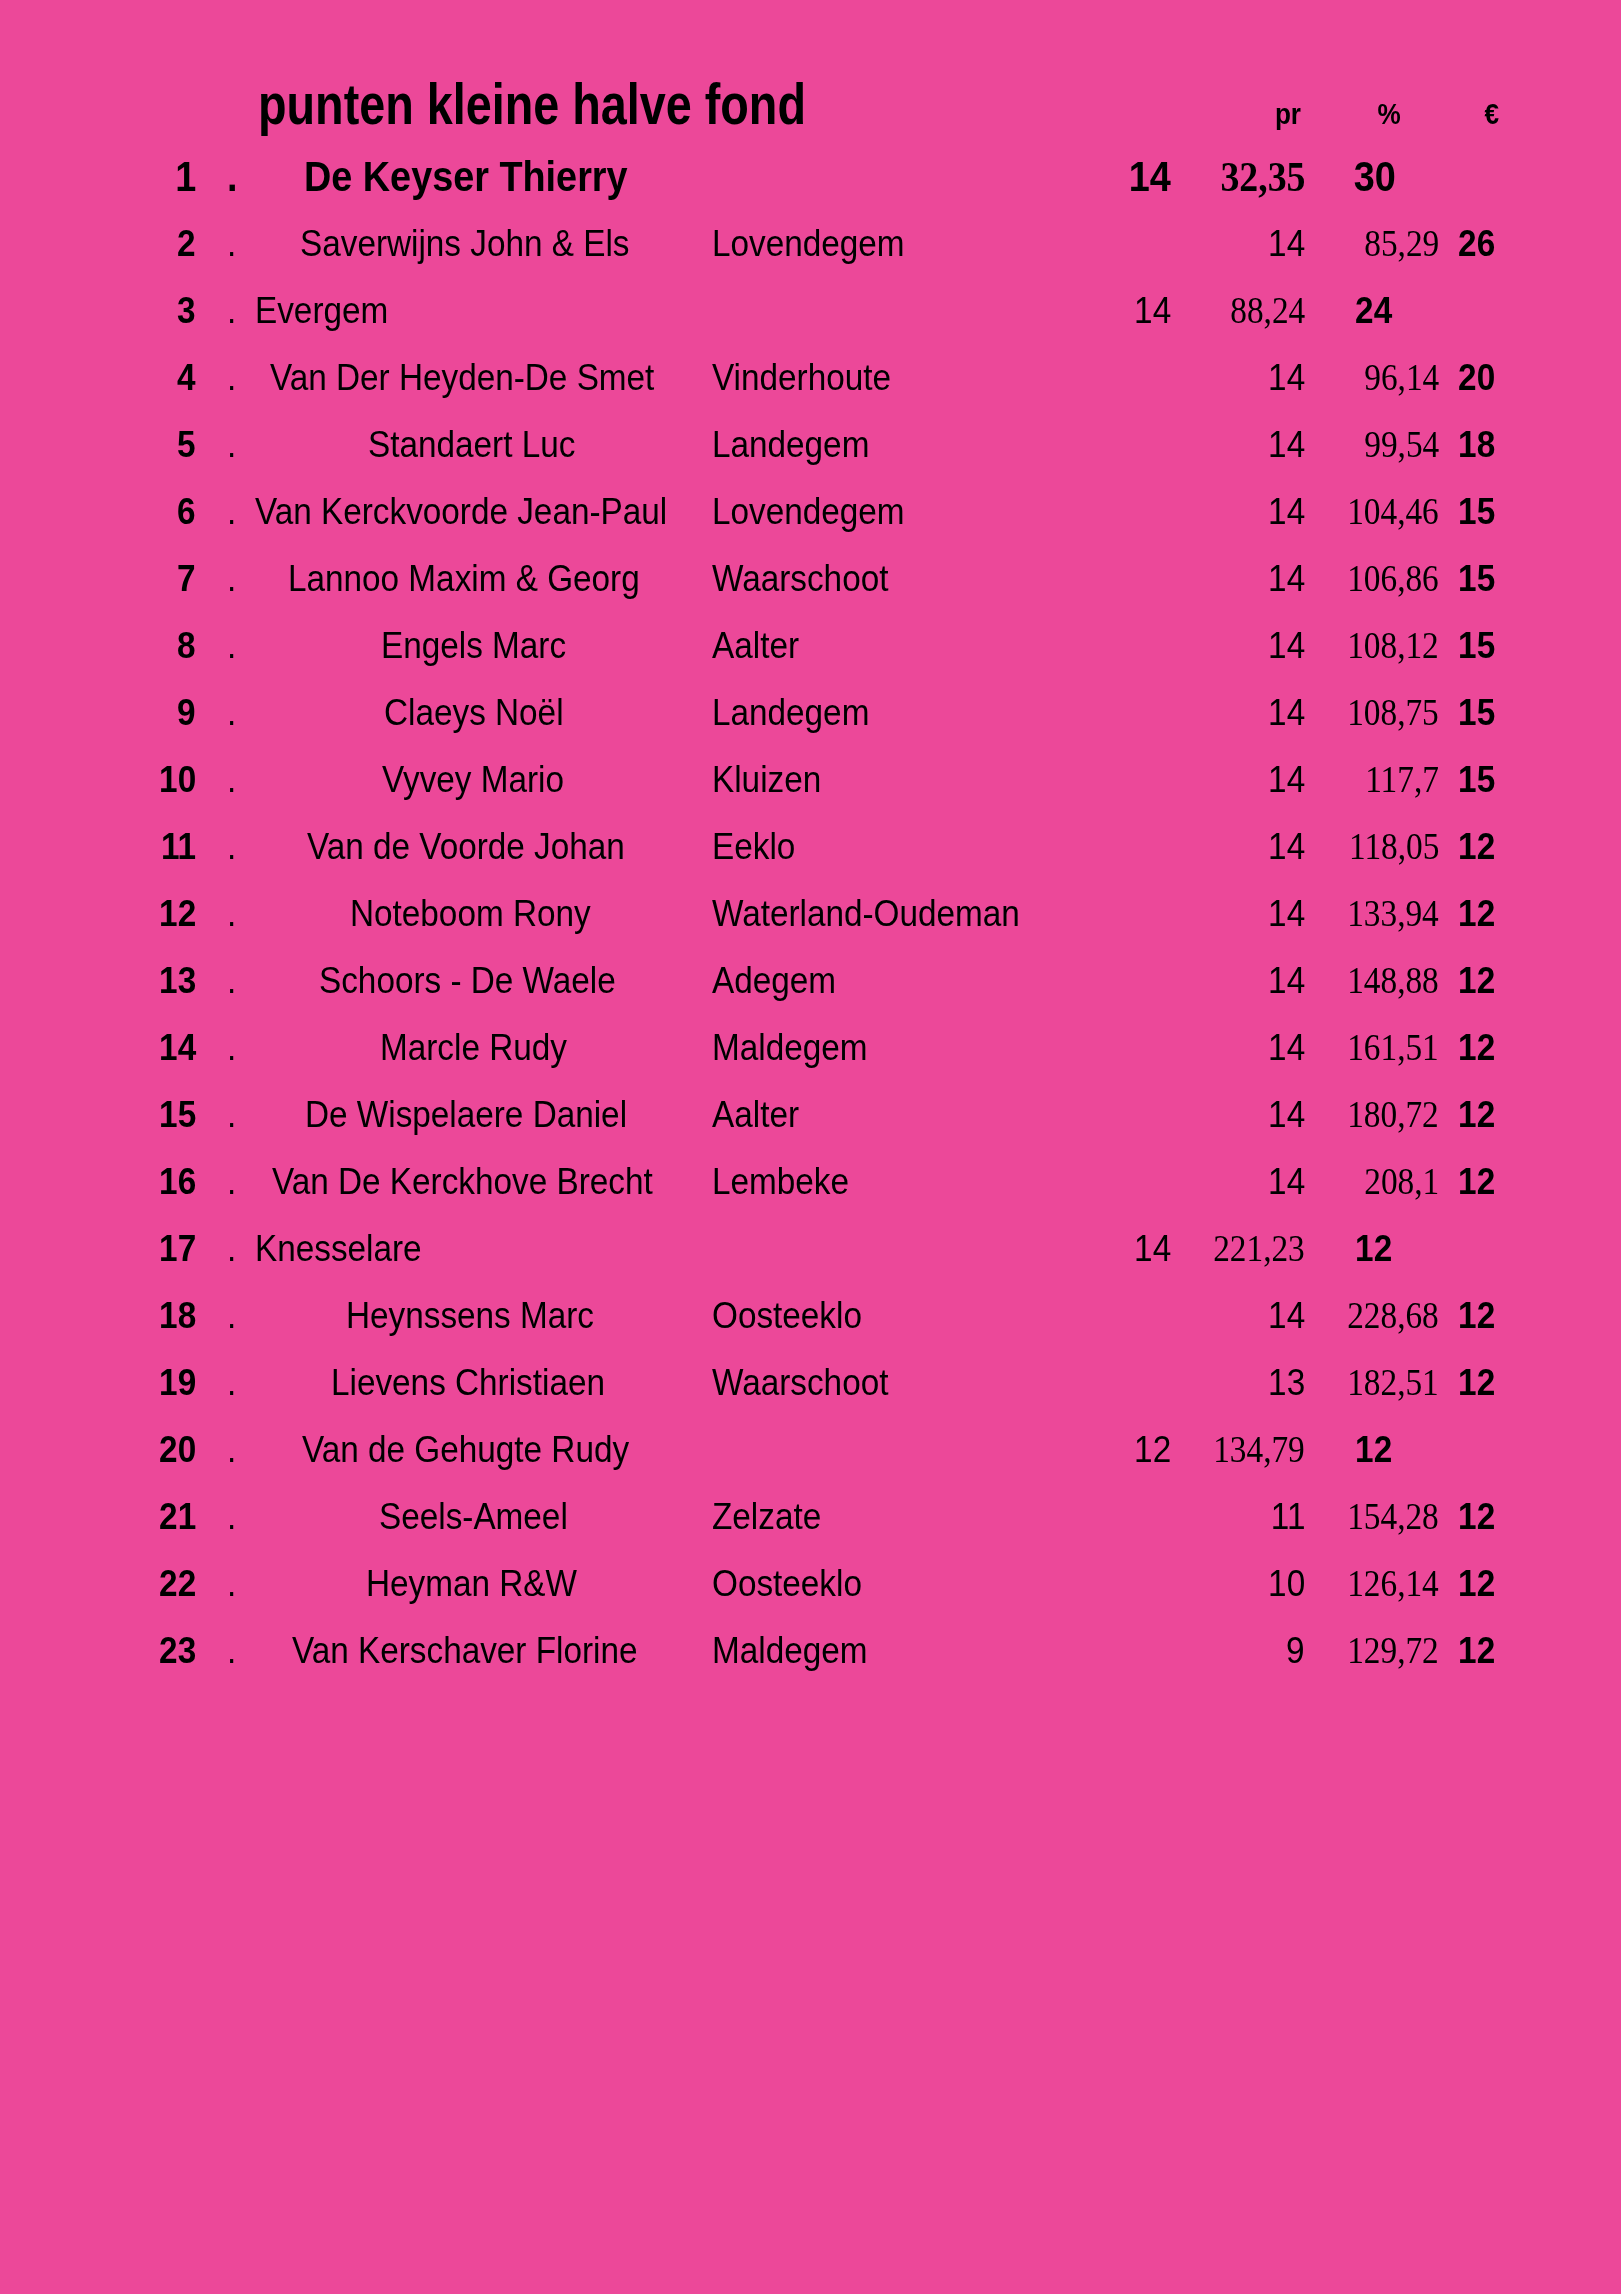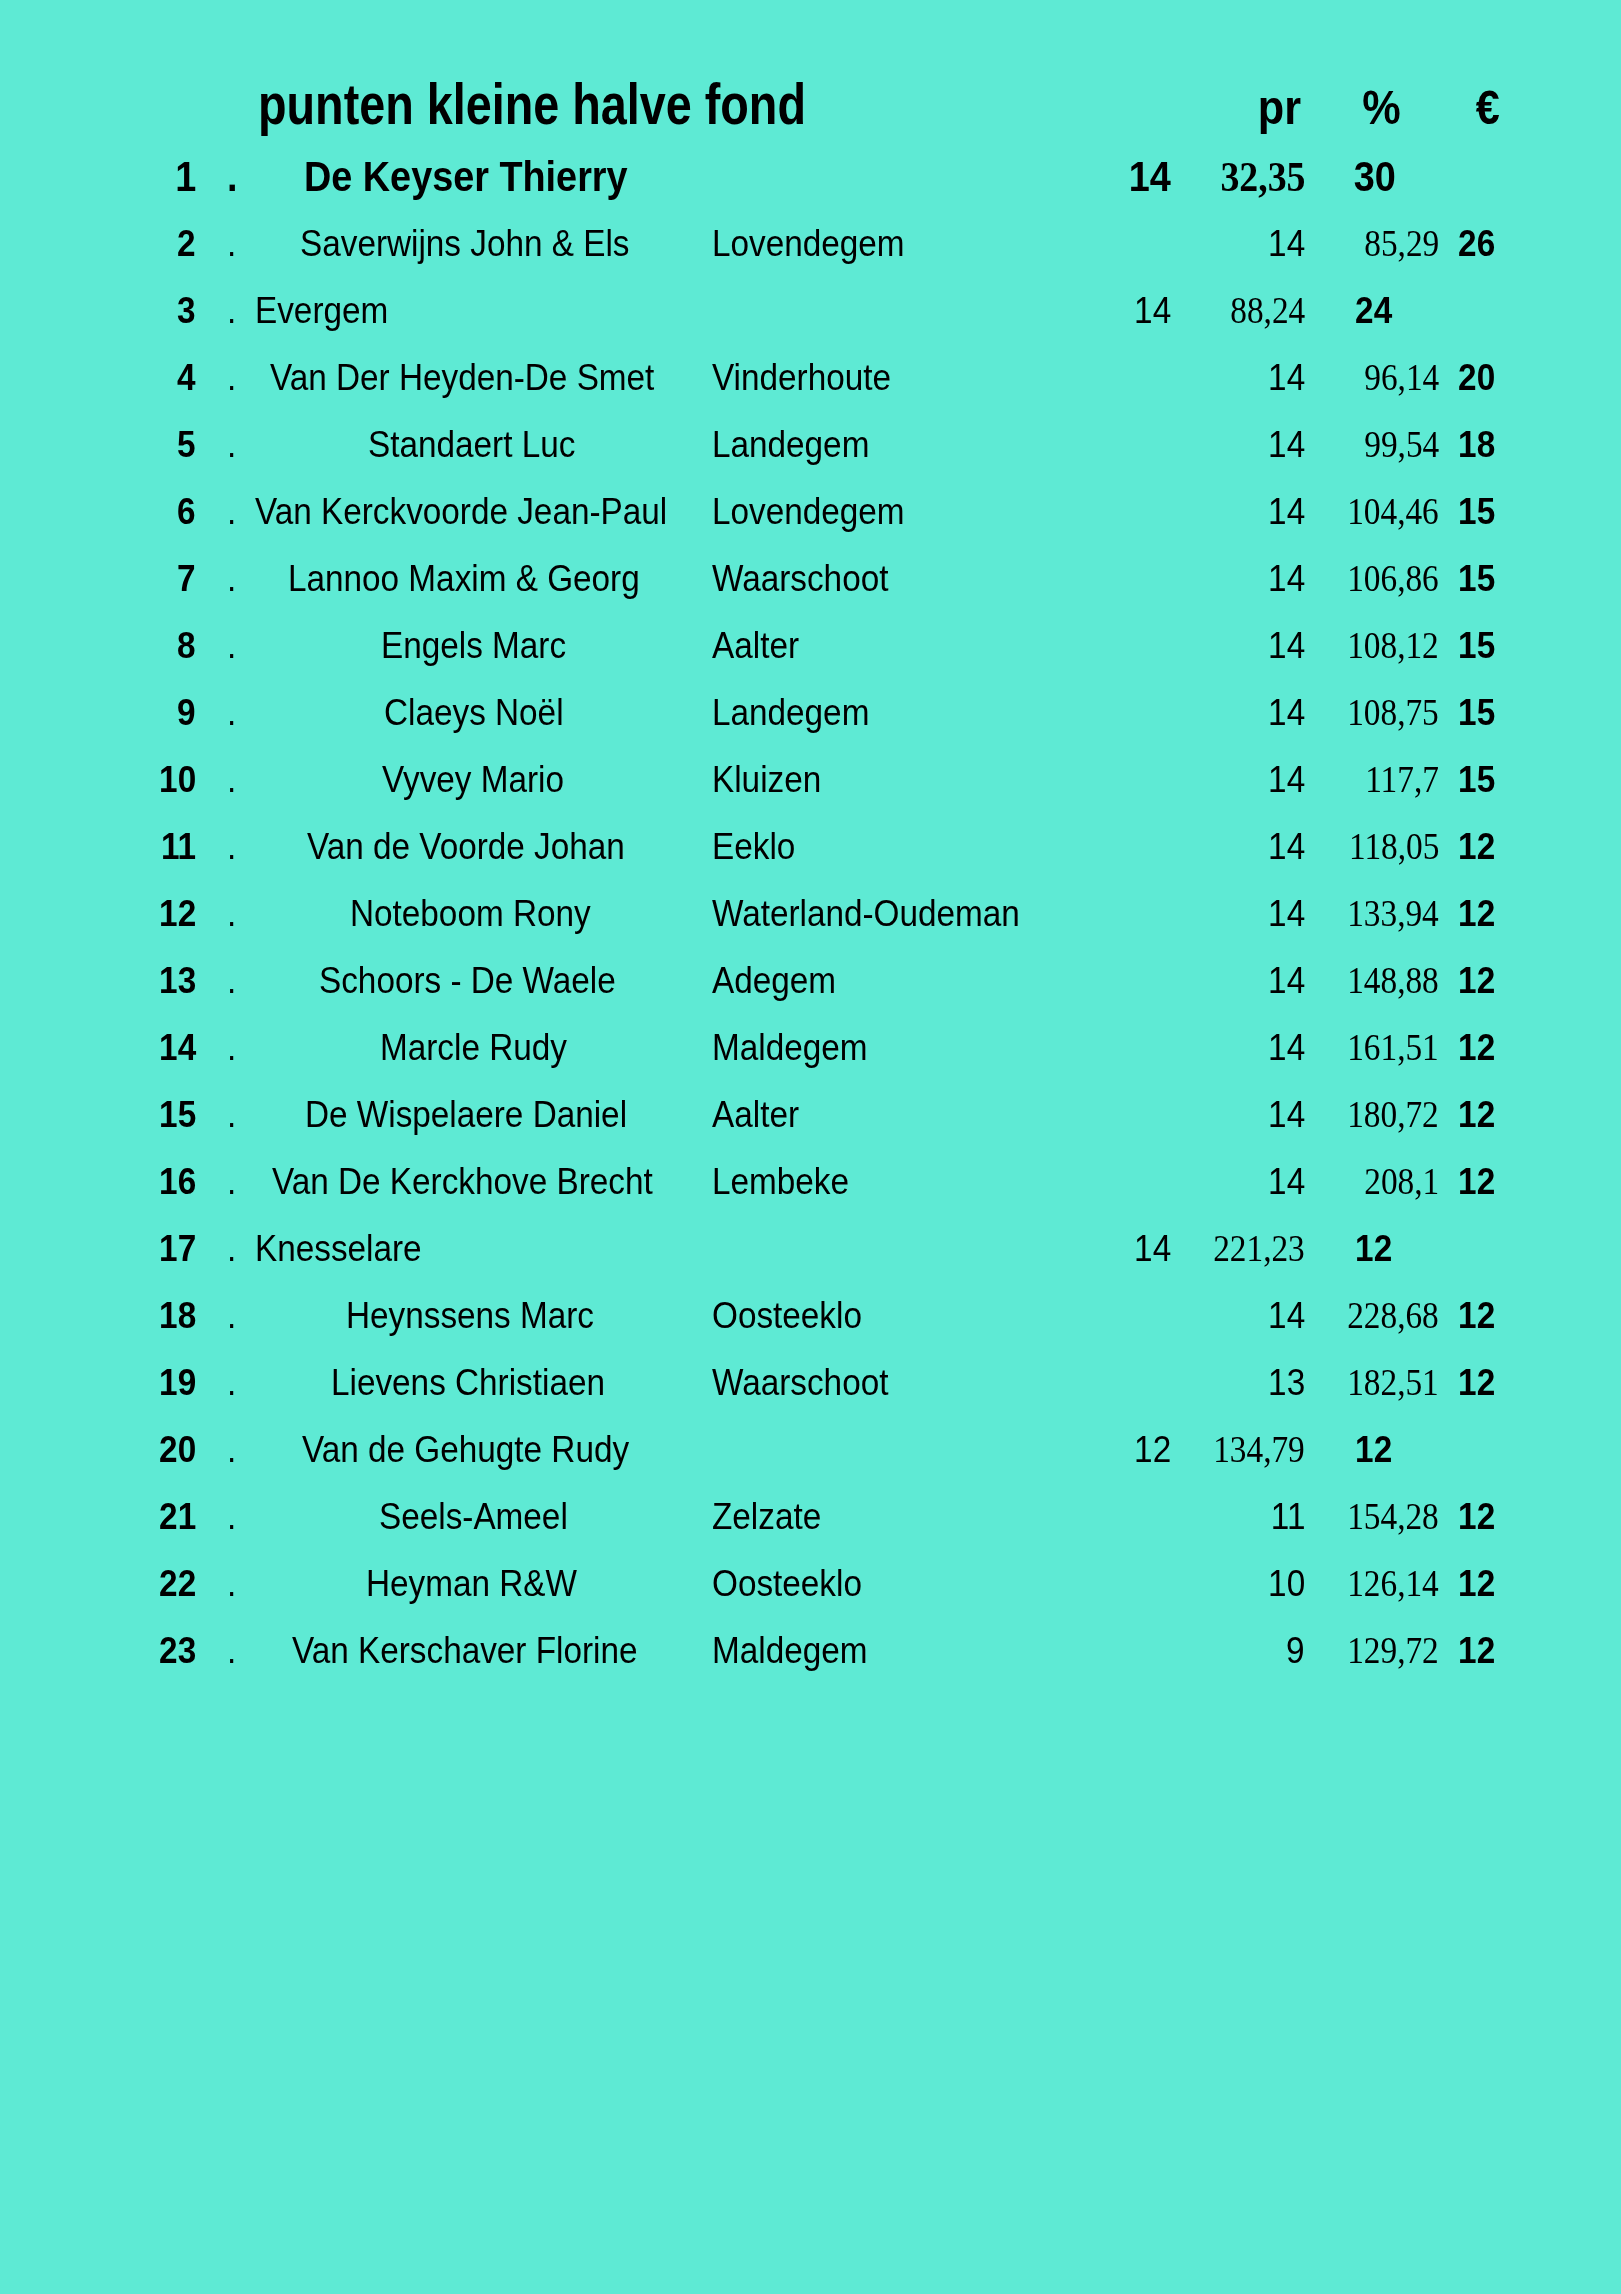--- a/index.html
+++ b/index.html
@@ -7,7 +7,7 @@
     position:relative;
     width:1621px;
     height:2294px;
-    background:#5eead4;
+    background:#ec4899;
     color:#000000;
     font-family:"Liberation Sans", sans-serif;
     overflow:hidden;

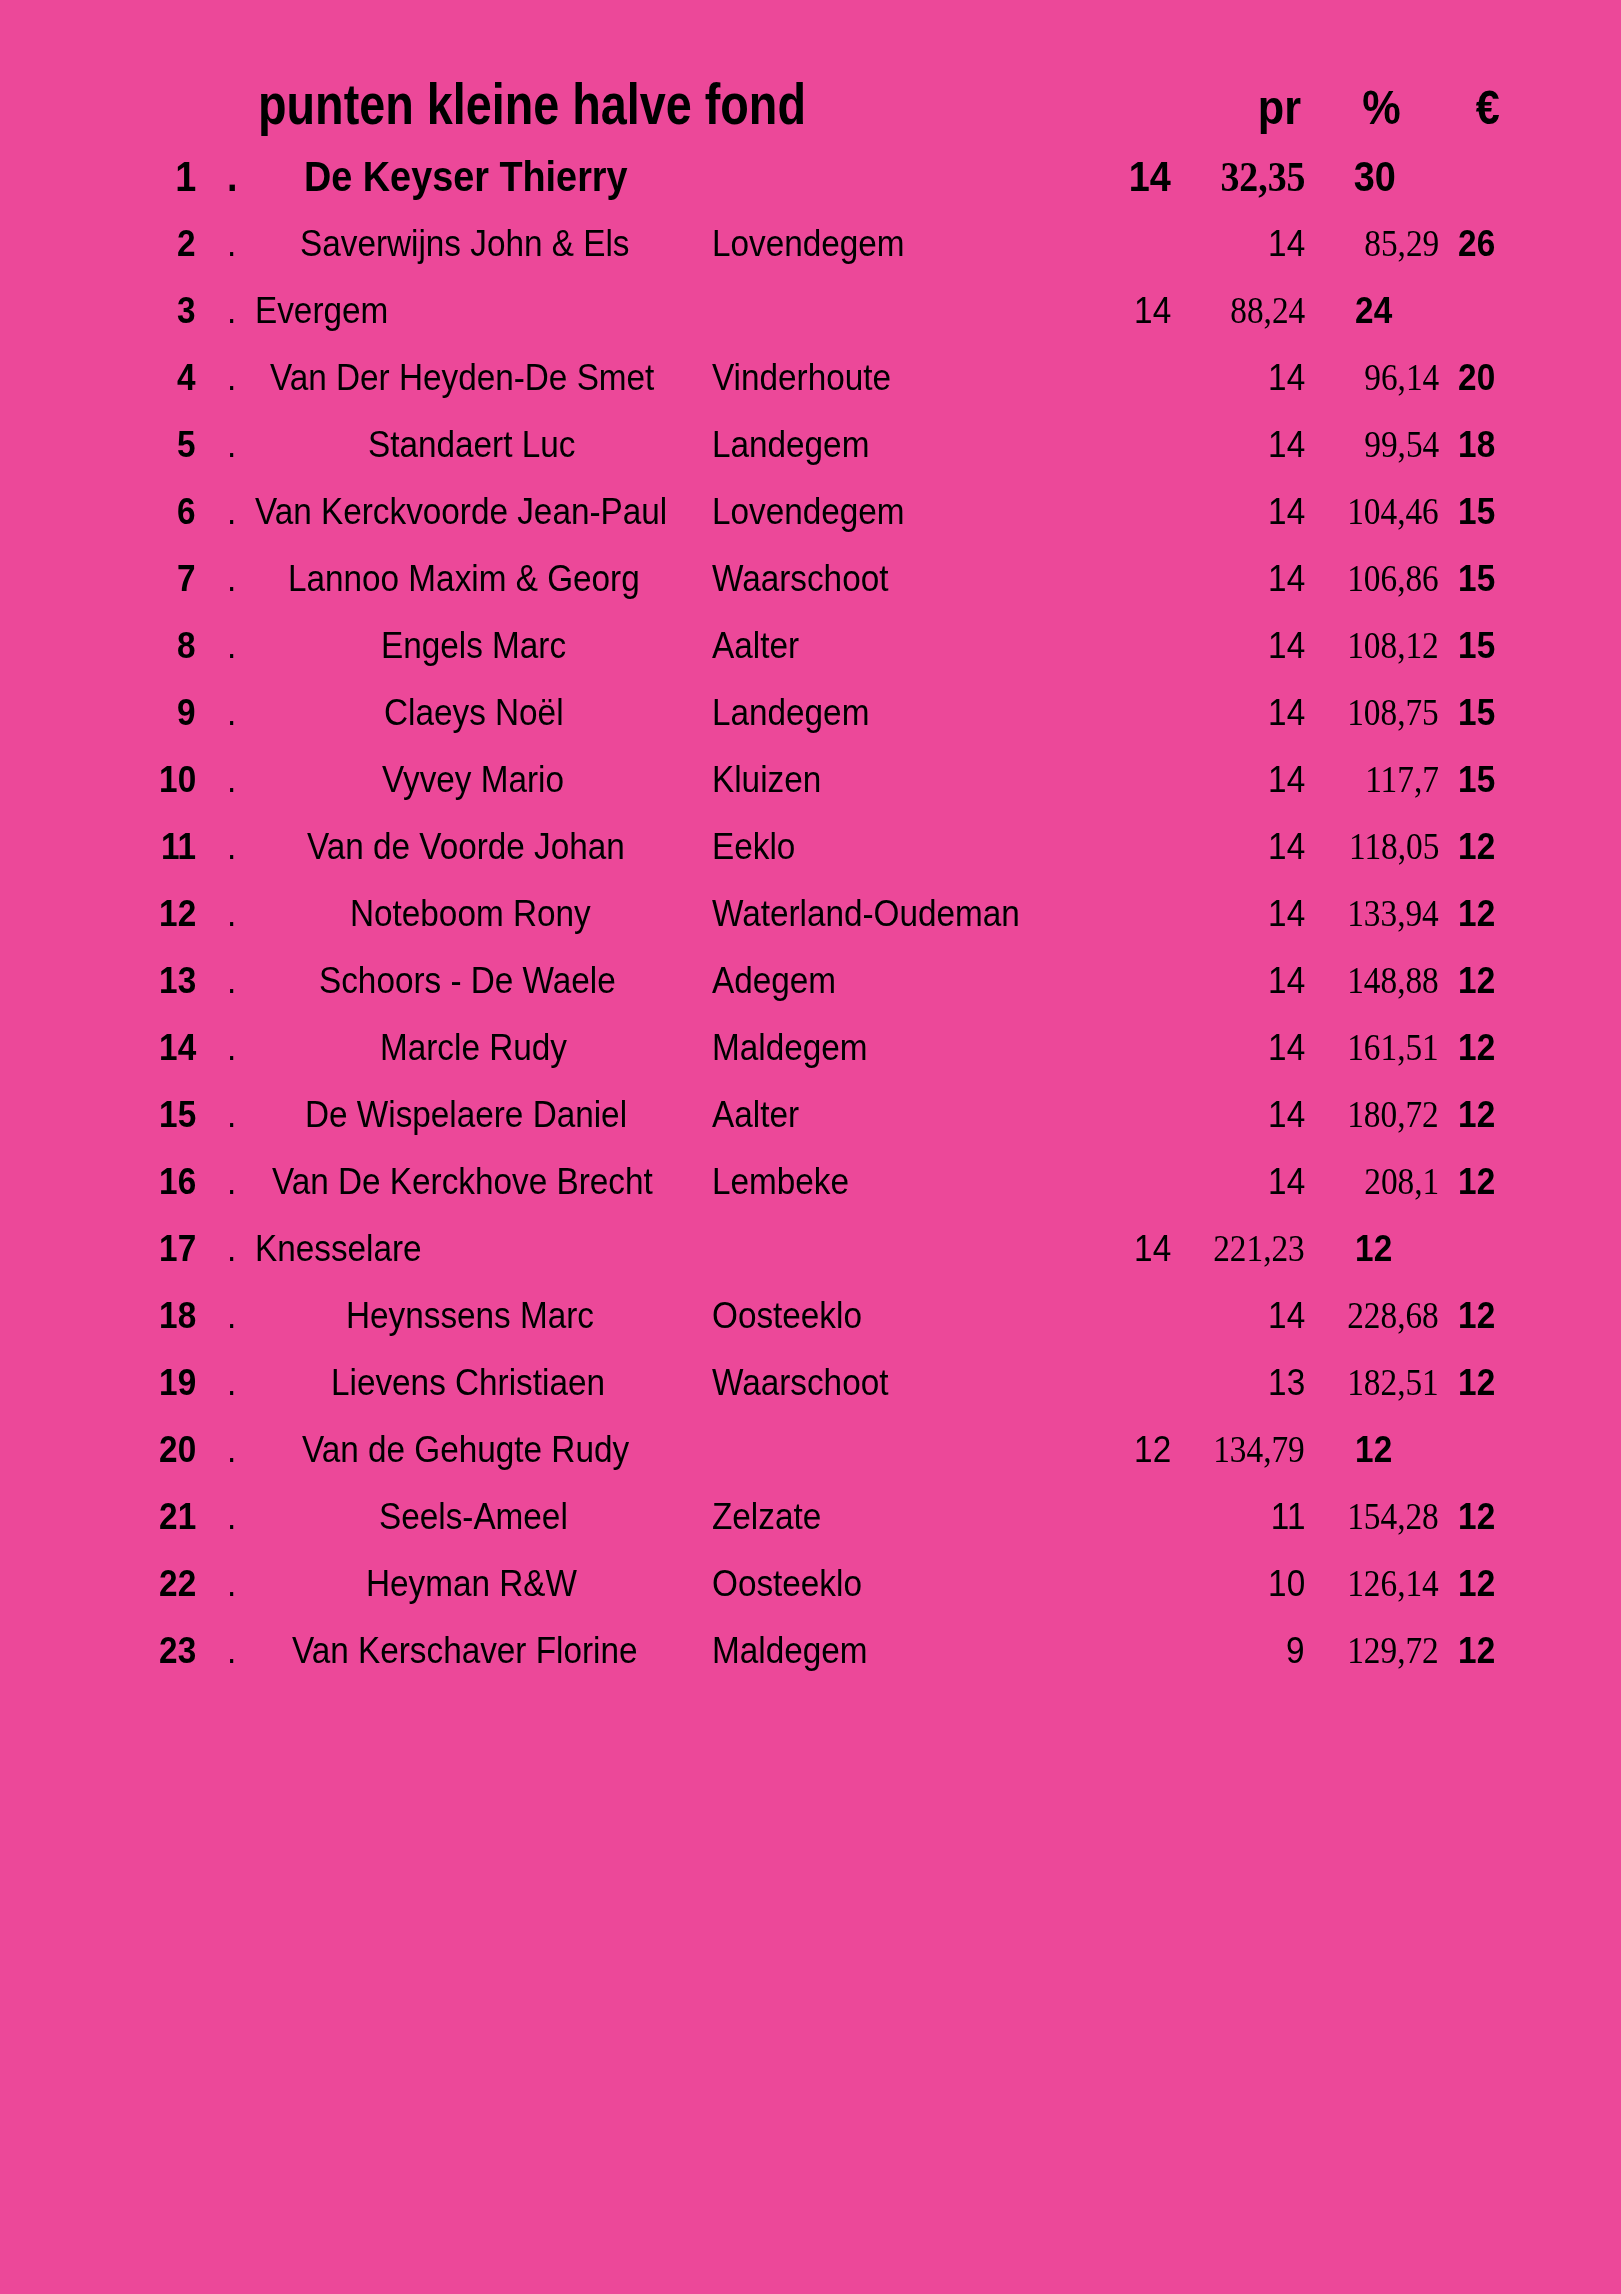--- a/index.html
+++ b/index.html
@@ -33,7 +33,7 @@
     white-space:nowrap;
   }
   .colhead {
-    font-size:48px;
+    font-size:29px;
     font-weight:bold;
     text-align:right;
     white-space:nowrap;

